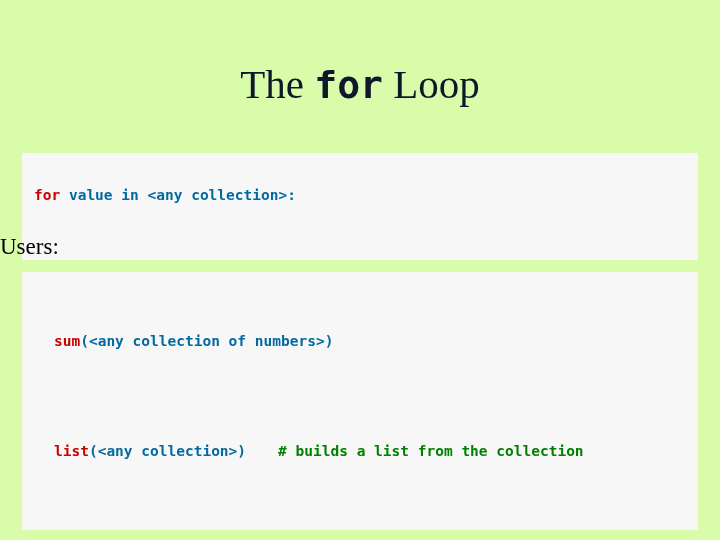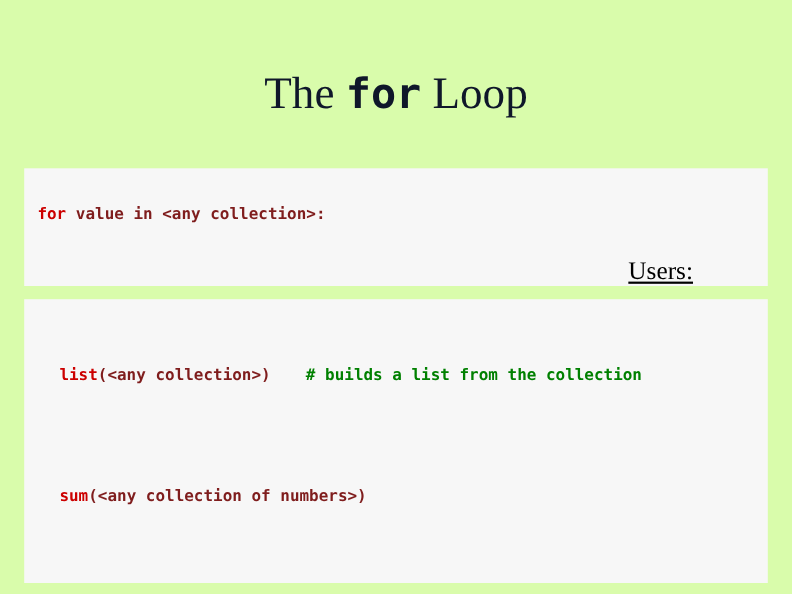--- a/index.html
+++ b/index.html
@@ -78,7 +78,7 @@
   }
   .c-red { color: #cc0000; }
   .c-green { color: #008000; }
-  .c-black { color: #7f1d1d; }
+  .c-black { color: #0369a1; }
   .indent2 { display: inline-block; width: 32px; }
 </style>
 </head>

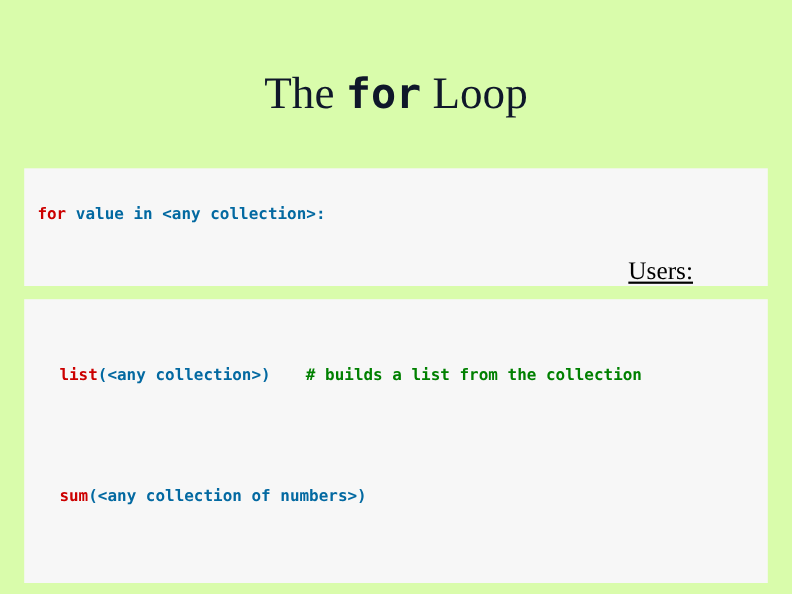--- a/index.html
+++ b/index.html
@@ -56,11 +56,10 @@
     left: 0;
     top: 234px;
     width: 630px;
-    text-align: right;
+    text-align: left;
     font-family: "Liberation Serif", serif;
     font-size: 23px;
     color: #000000;
-    text-decoration: underline;
   }
   .block-main {
     left: 22px;

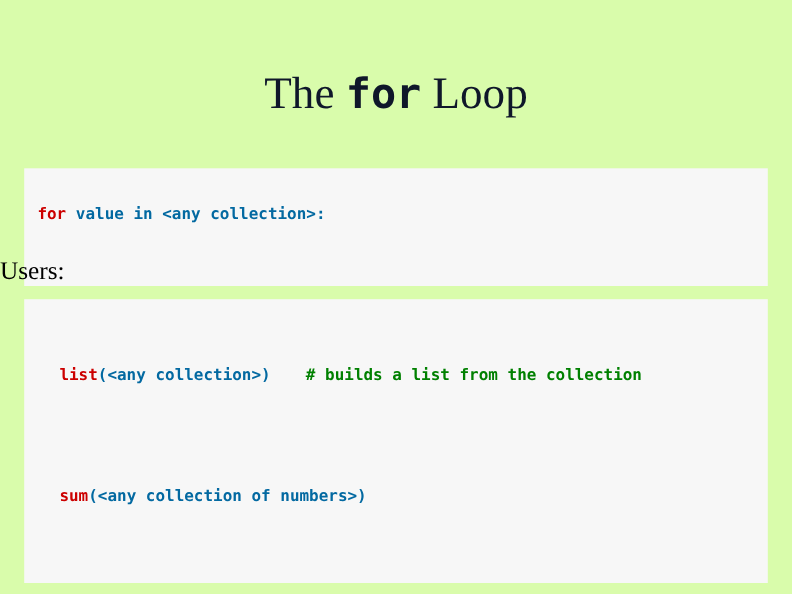--- a/index.html
+++ b/index.html
@@ -96,9 +96,9 @@
   <div class="users">Users:</div>
 
   <div class="codeblock block-main">
+    <div class="line"><span class="c-red">sum</span><span class="c-black">(&lt;any collection of numbers&gt;)</span></div>
+
     <div class="line"><span class="c-red">list</span><span class="c-black">(&lt;any collection&gt;)</span><span class="indent2"></span><span class="c-green"># builds a list from the collection</span></div>
-
-    <div class="line"><span class="c-red">sum</span><span class="c-black">(&lt;any collection of numbers&gt;)</span></div>
 
     
 

